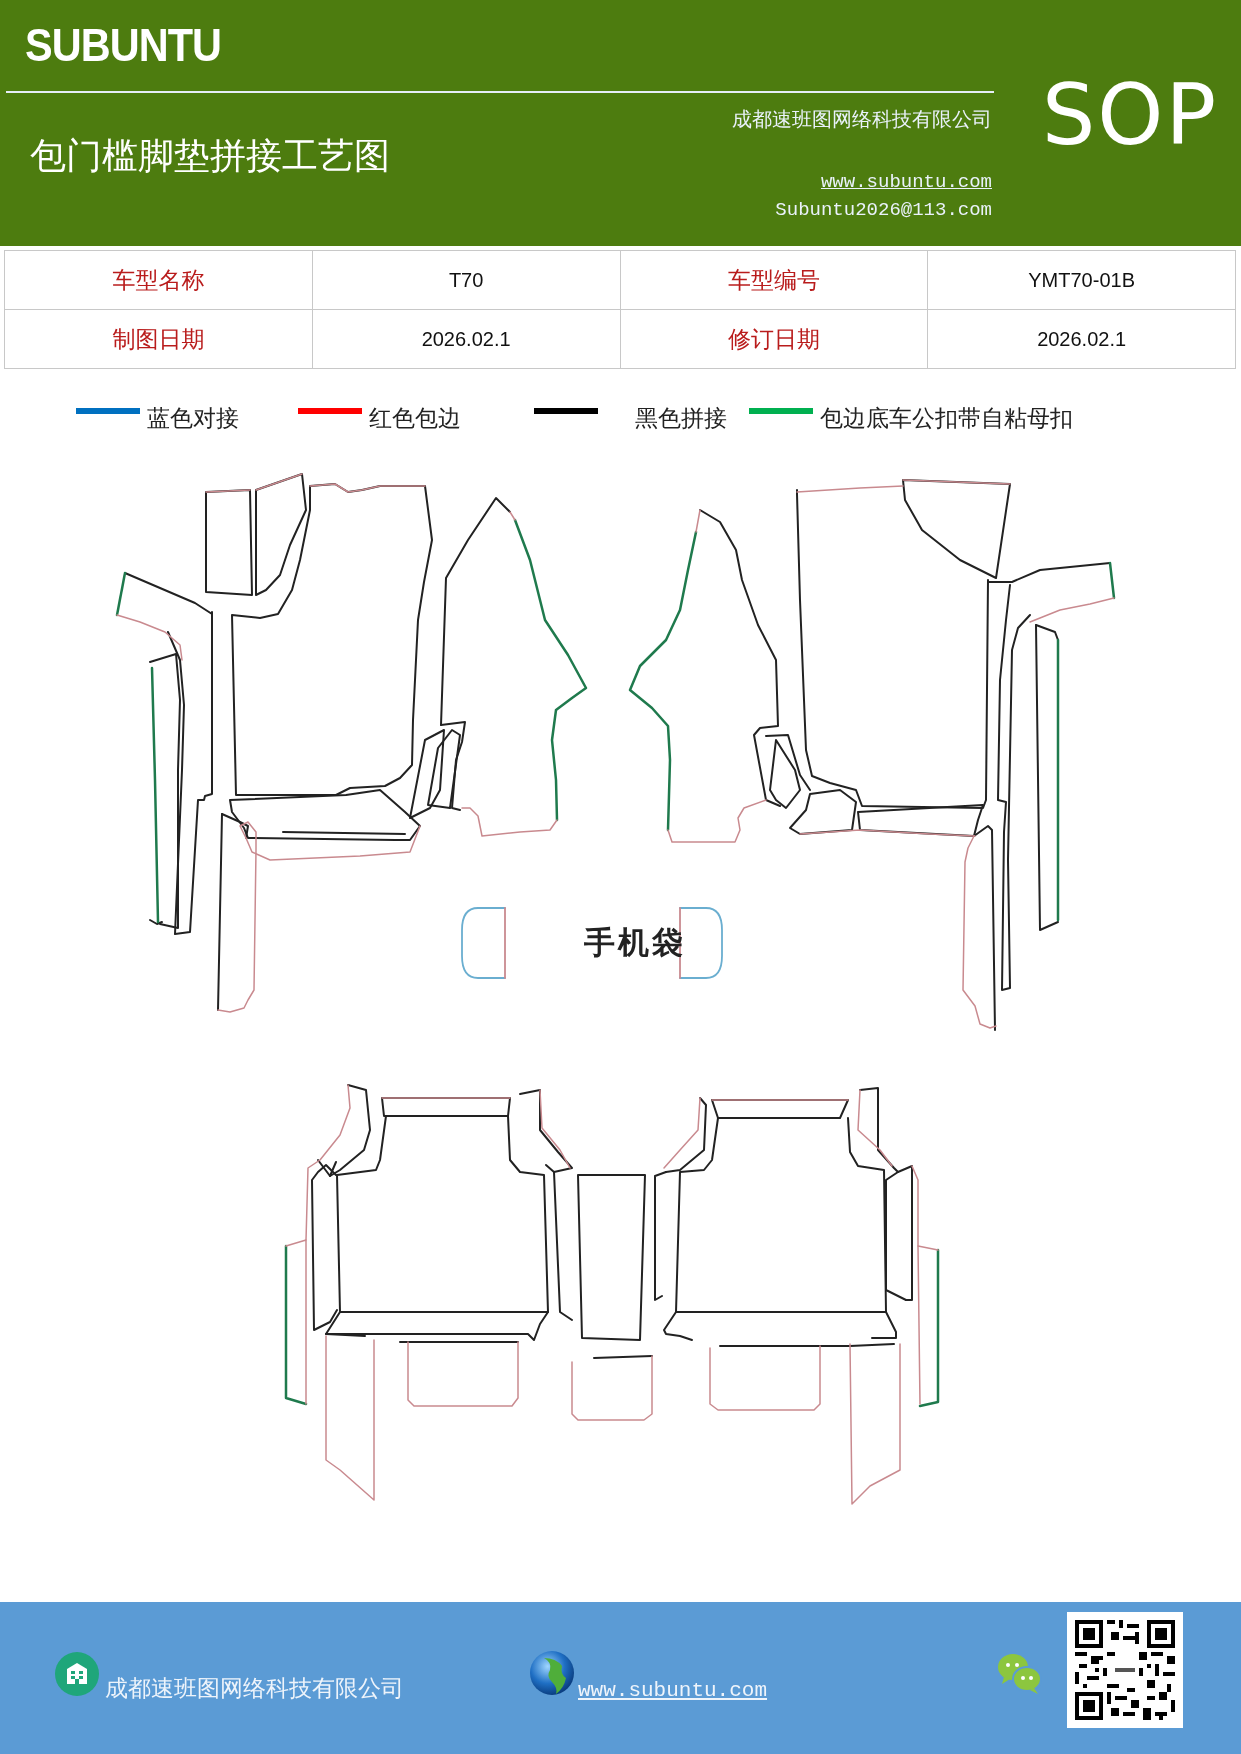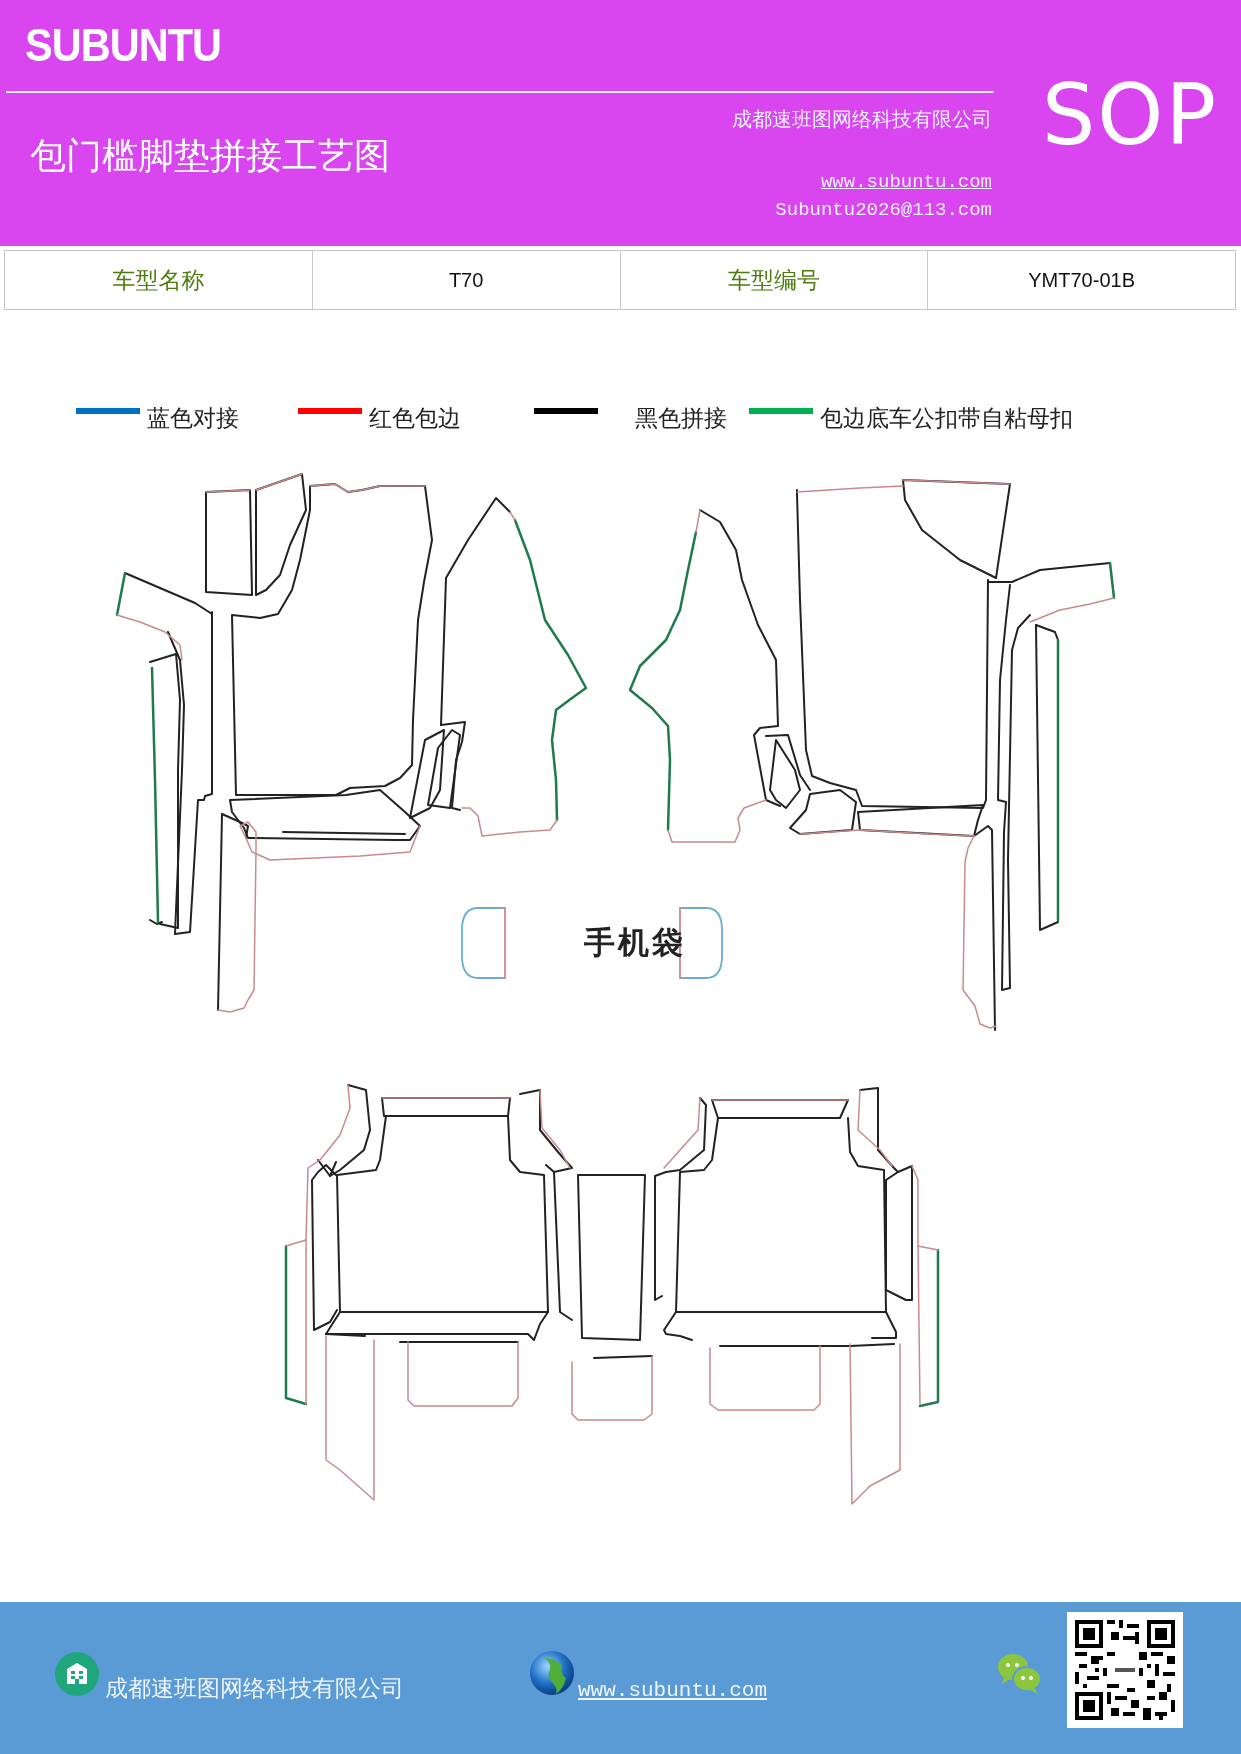--- a/index.html
+++ b/index.html
@@ -4,7 +4,7 @@
 <style>
   html, body { margin: 0; padding: 0; }
   body { width: 1241px; height: 1754px; position: relative; background: #ffffff; font-family: "DejaVu Sans", sans-serif; overflow: hidden; }
-  .header { position: absolute; left: 0; top: 0; width: 1241px; height: 246px; background: #d946ef; }
+  .header { position: absolute; left: 0; top: 0; width: 1241px; height: 246px; background: #4d7c0f; }
   .brand { position: absolute; left: 25px; top: 18px; font-family: "Liberation Sans", sans-serif; font-weight: bold; font-size: 46px; color: #ffffff; letter-spacing: -1px; transform: scaleX(0.9); transform-origin: left; }
   .hr { position: absolute; left: 6px; top: 91px; width: 988px; height: 2px; background: #e6eef8; }
   .doc-title { position: absolute; left: 30px; top: 132px; font-family: "DejaVu Serif", serif; font-size: 36px; color: #ffffff; }

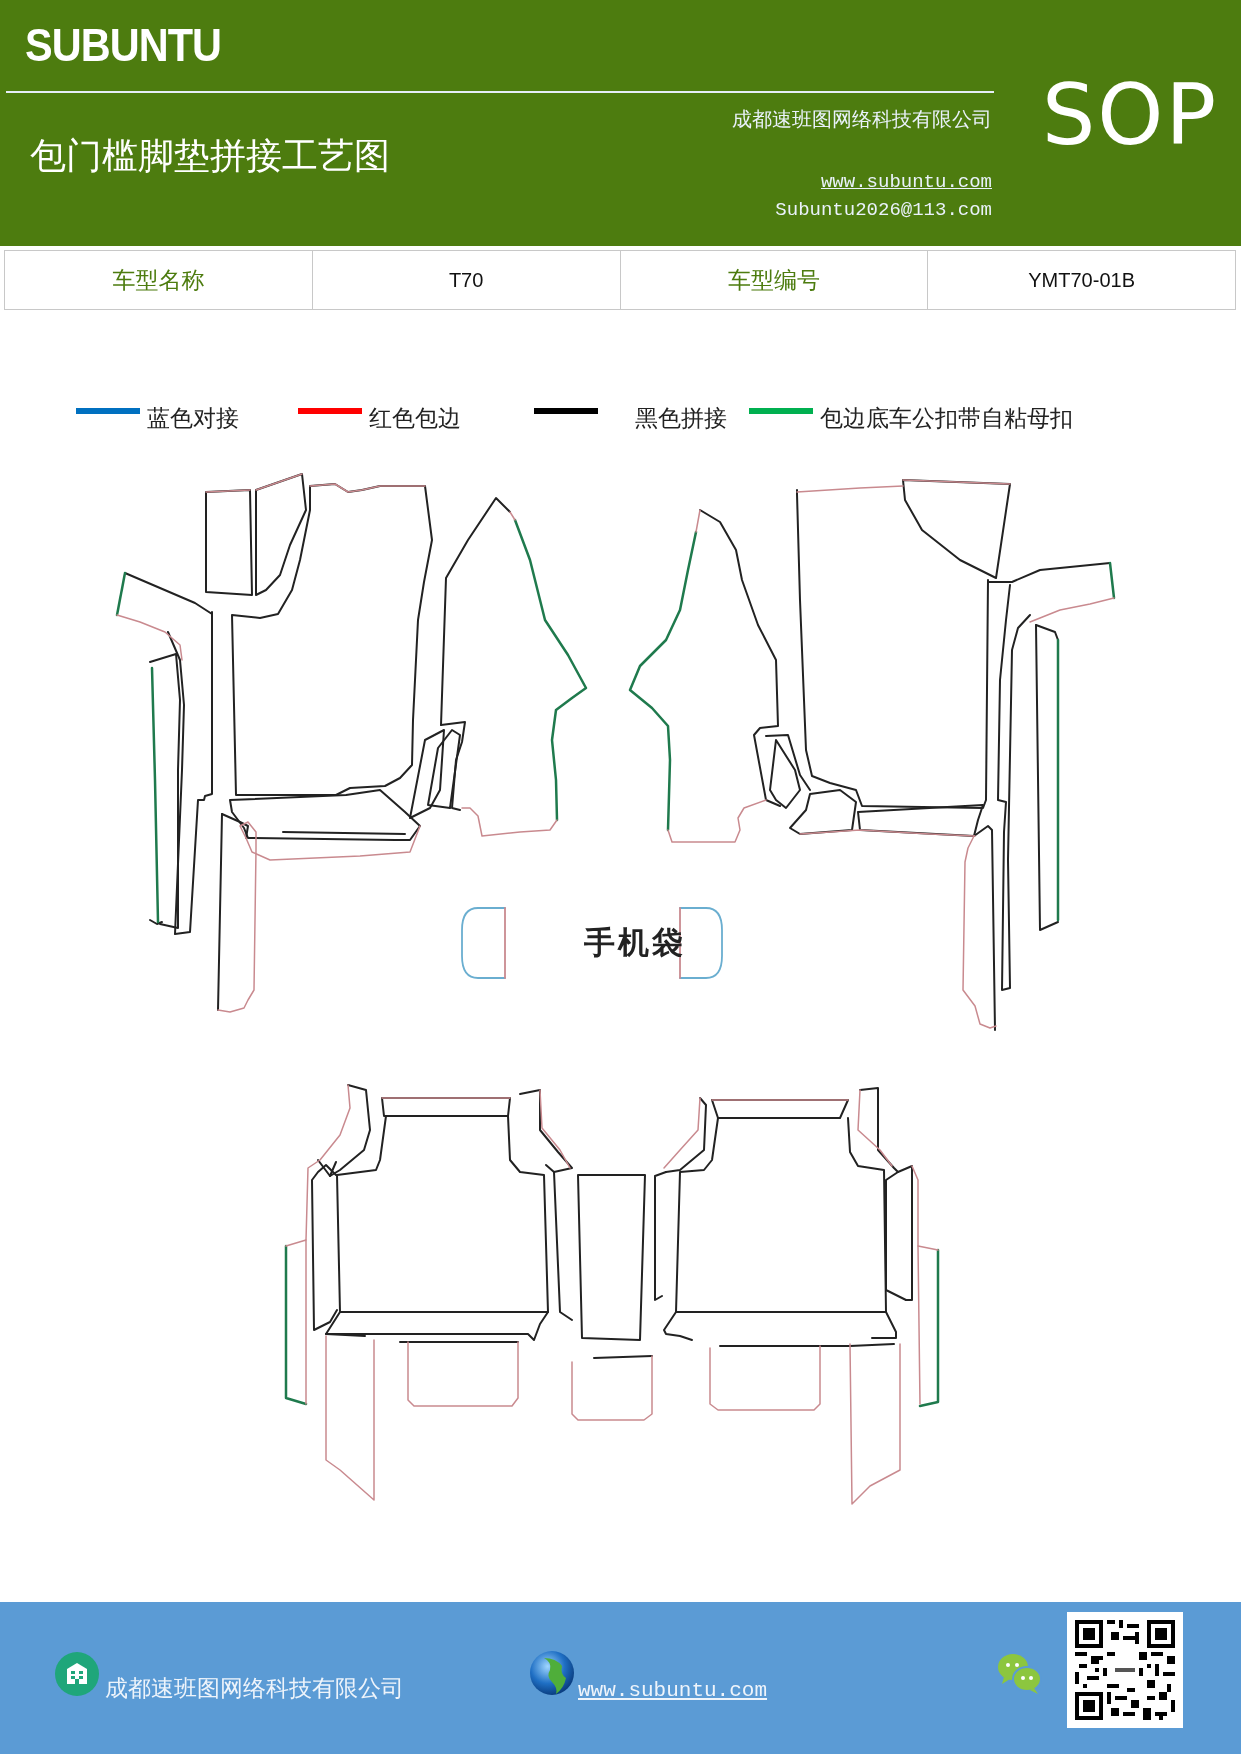--- a/index.html
+++ b/index.html
@@ -15,7 +15,7 @@
 
   table.info { position: absolute; left: 4px; top: 250px; width: 1232px; border-collapse: collapse; }
   table.info td { border: 1.5px solid #c8c8c8; height: 56px; text-align: center; font-size: 22px; color: #111; width: 25%; }
-  table.info td.lbl { font-family: "DejaVu Serif", serif; font-size: 23px; color: #4d7c0f; margin-top: 22px; }
+  table.info td.lbl { font-family: "DejaVu Serif", serif; font-size: 23px; color: #b91c1c; margin-top: 22px; }
   table.info td.val { font-family: "Liberation Sans", sans-serif; font-size: 20px; }
 
   .legend { position: absolute; top: 403px; left: 0; width: 1241px; height: 40px; }

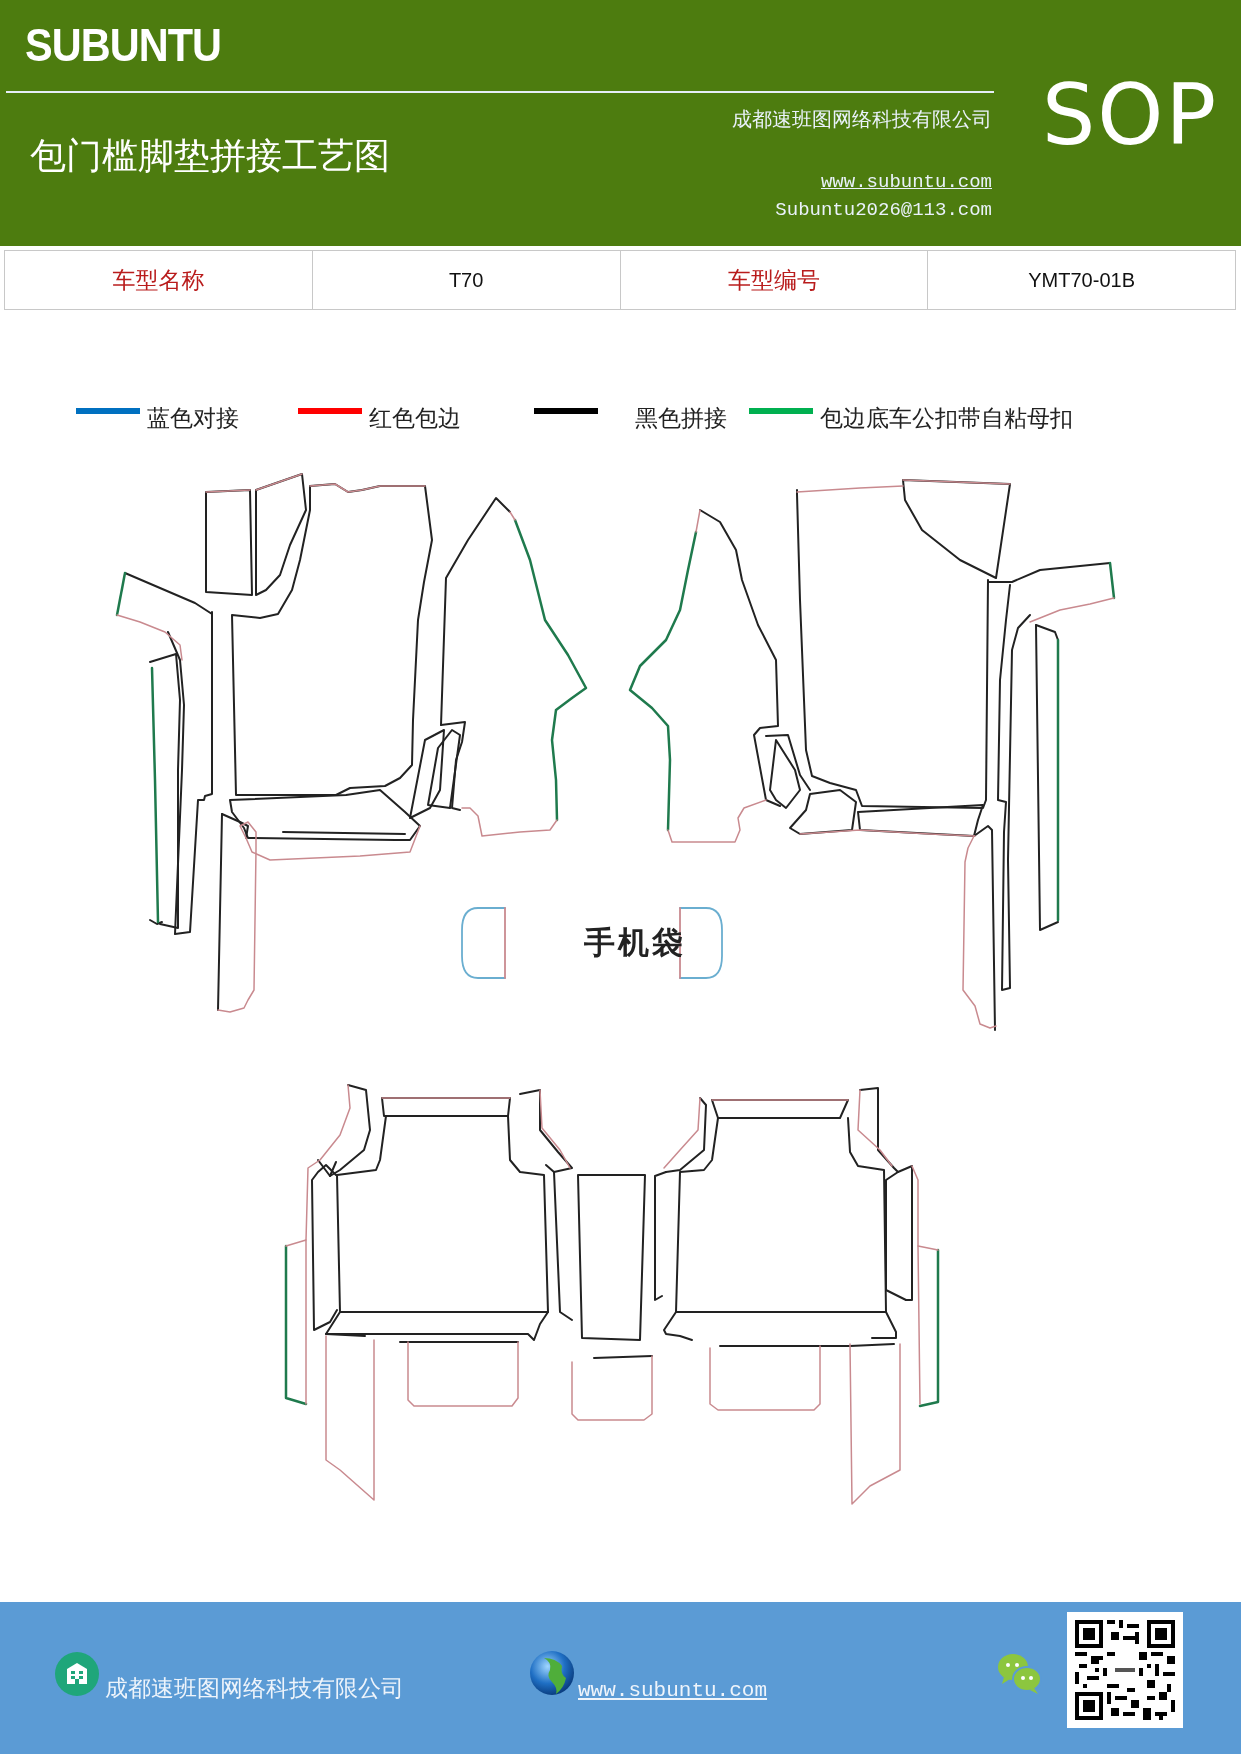--- a/index.html
+++ b/index.html
@@ -52,6 +52,12 @@
     <td class="val">T70</td>
     <td class="lbl">车型编号</td>
     <td class="val">YMT70-01B</td>
+  </tr>
+  <tr>
+    <td class="lbl">制图日期</td>
+    <td class="val">2026.02.1</td>
+    <td class="lbl">修订日期</td>
+    <td class="val">2026.02.1</td>
   </tr>
 </tbody>
   </table>

